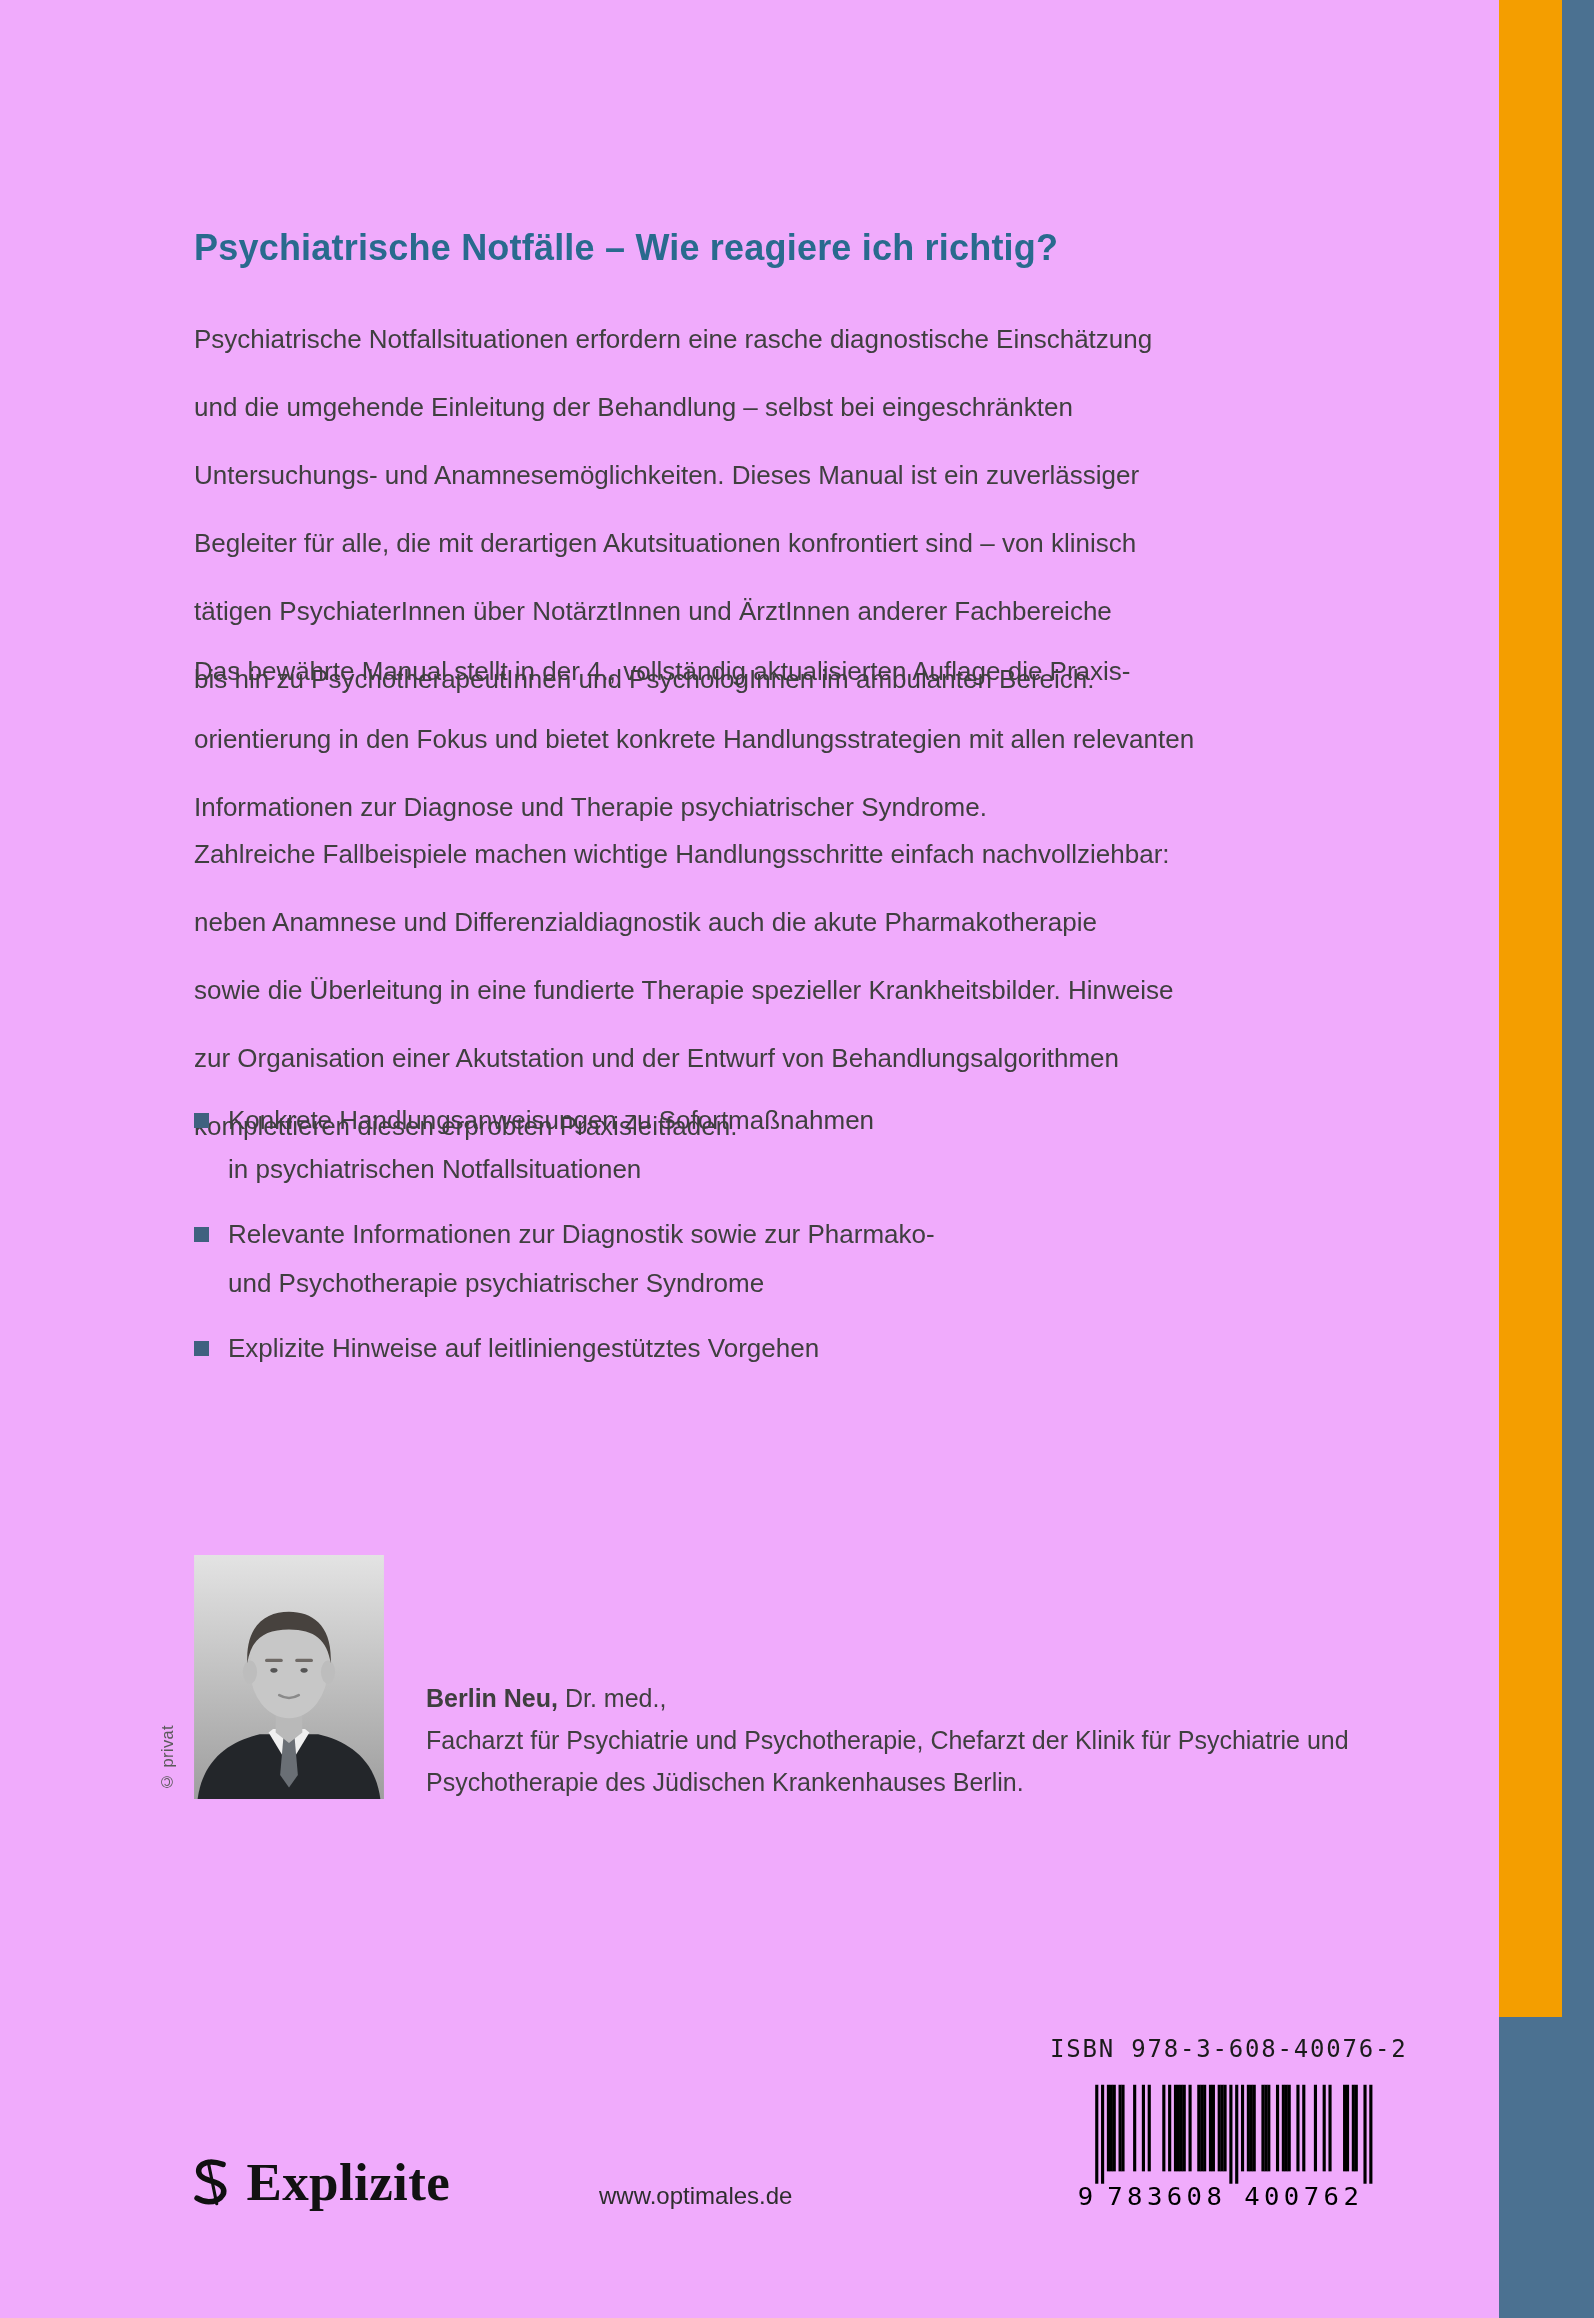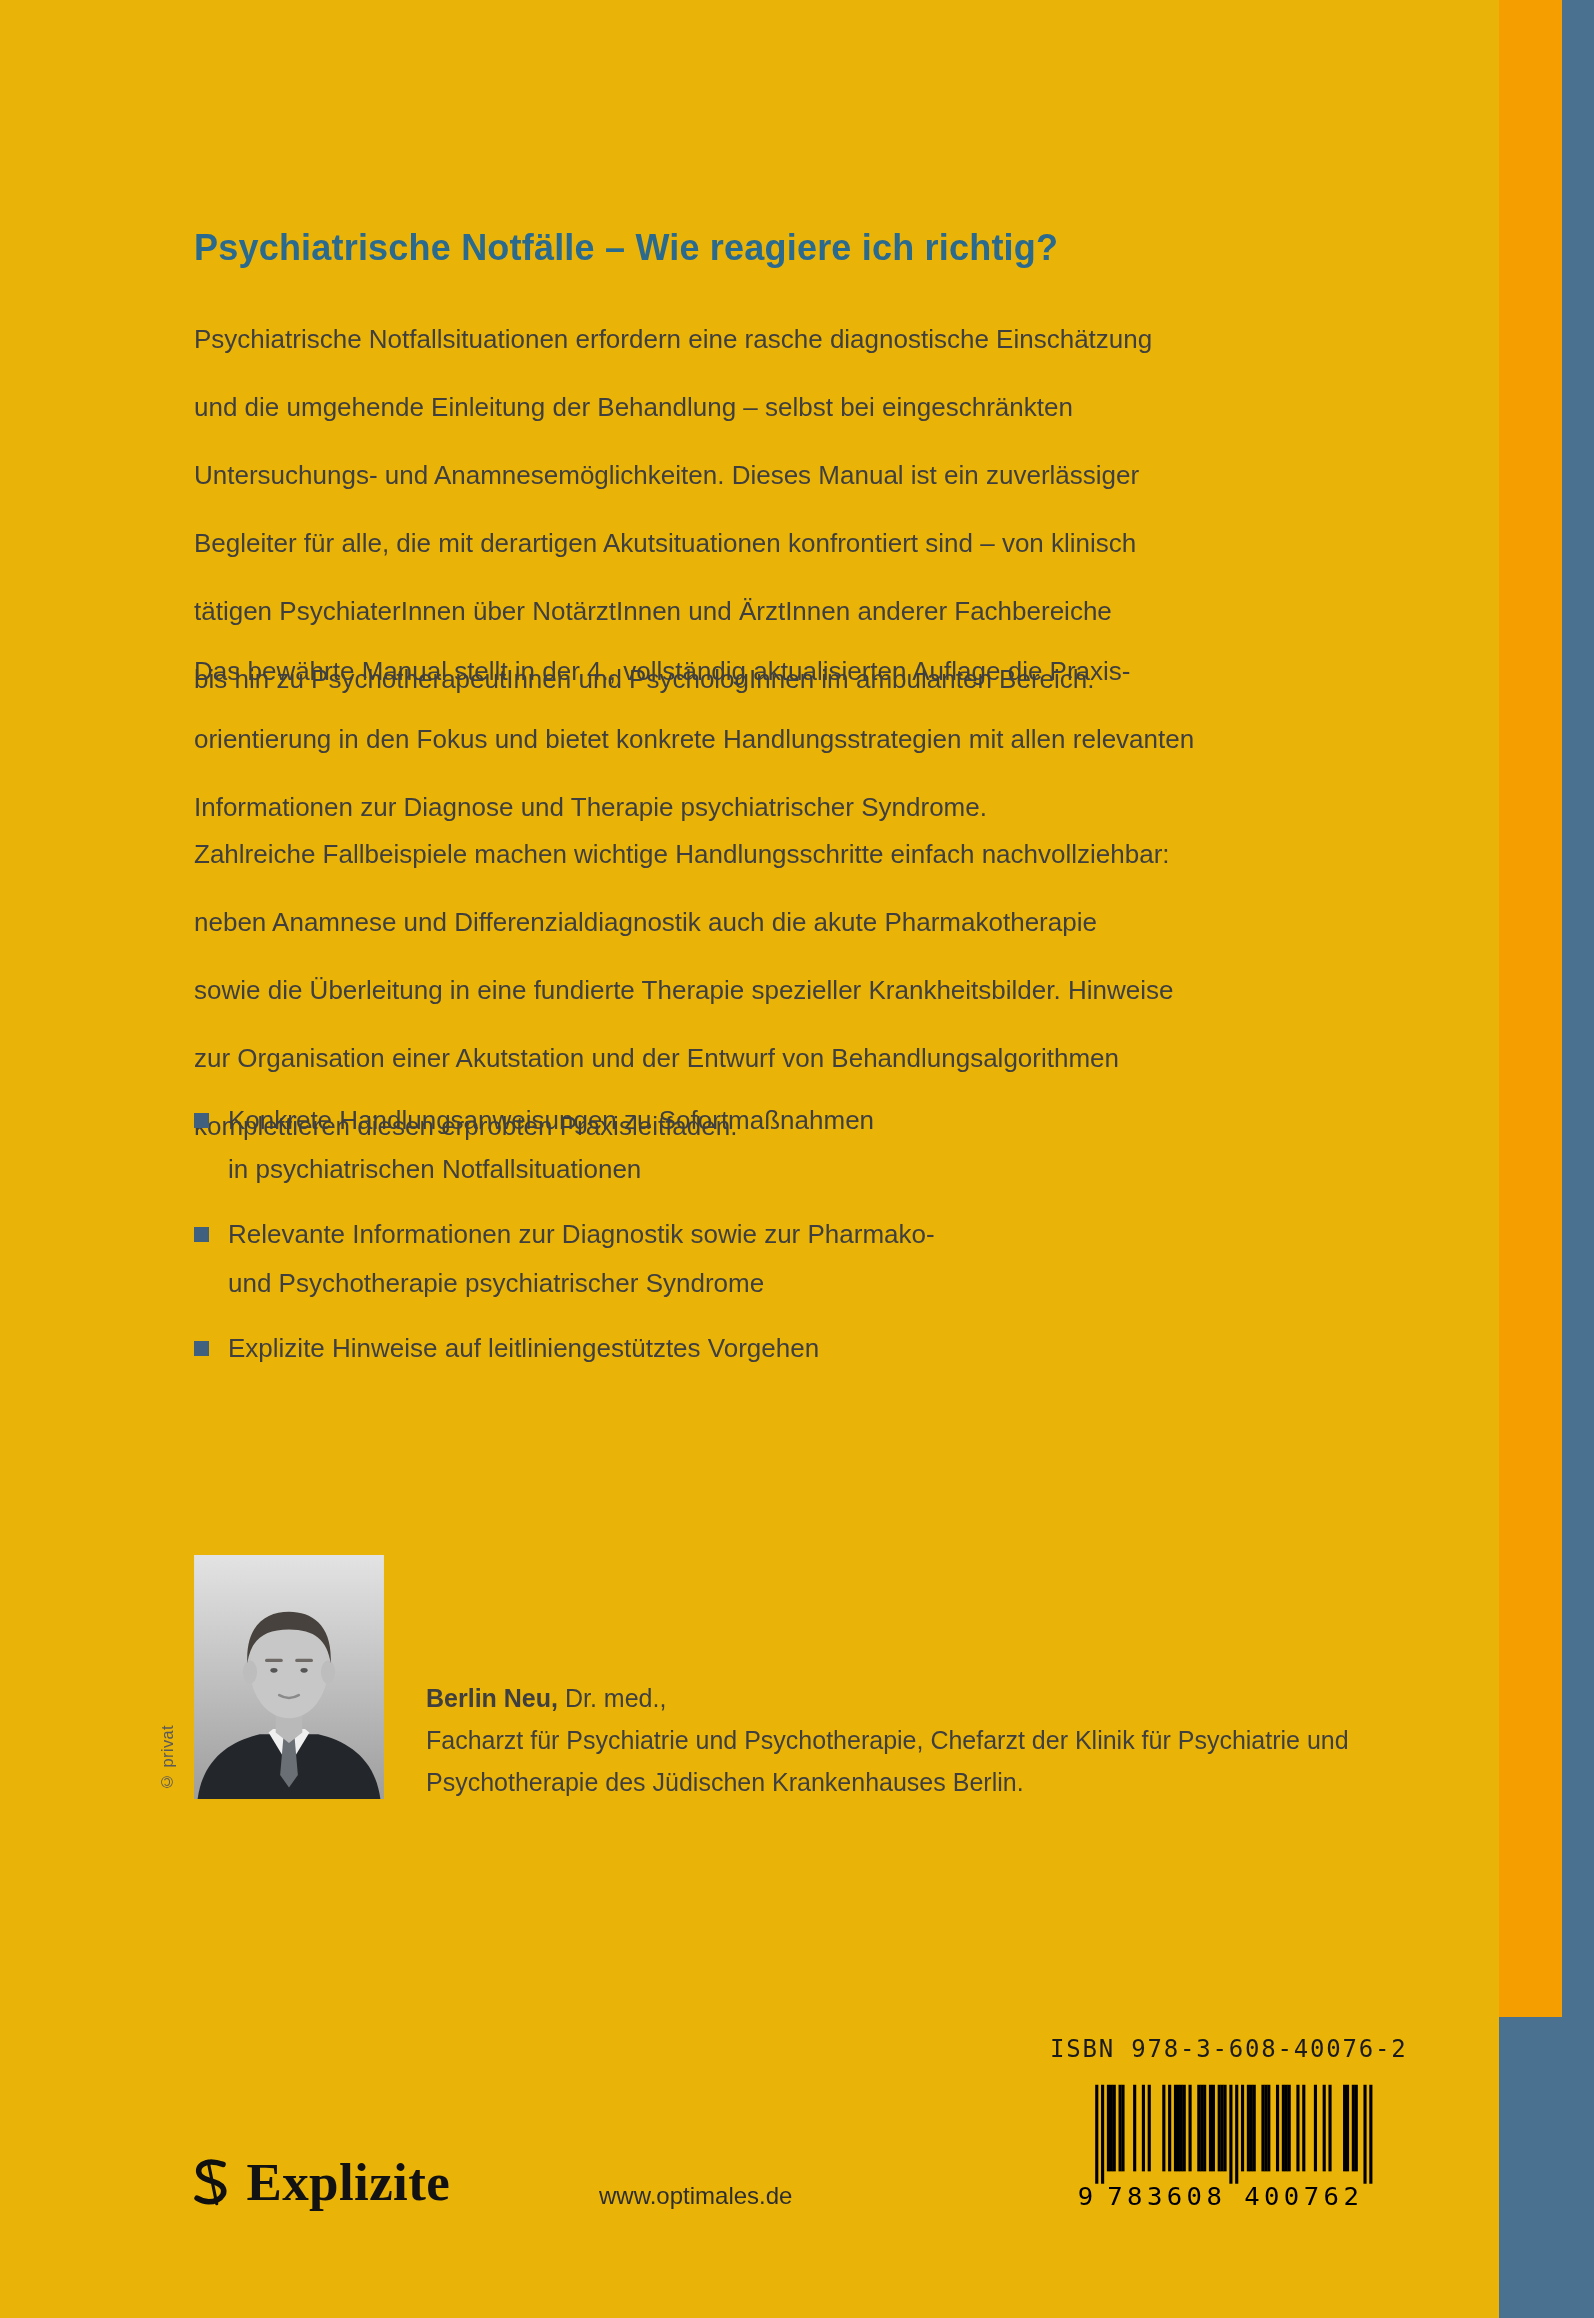--- a/index.html
+++ b/index.html
@@ -11,7 +11,7 @@
     position: relative;
     width: 1594px;
     height: 2319px;
-    background: #eab308;
+    background: #f0abfc;
     overflow: hidden;
     font-family: "Liberation Sans", sans-serif;
     color: #3f3f3f;

